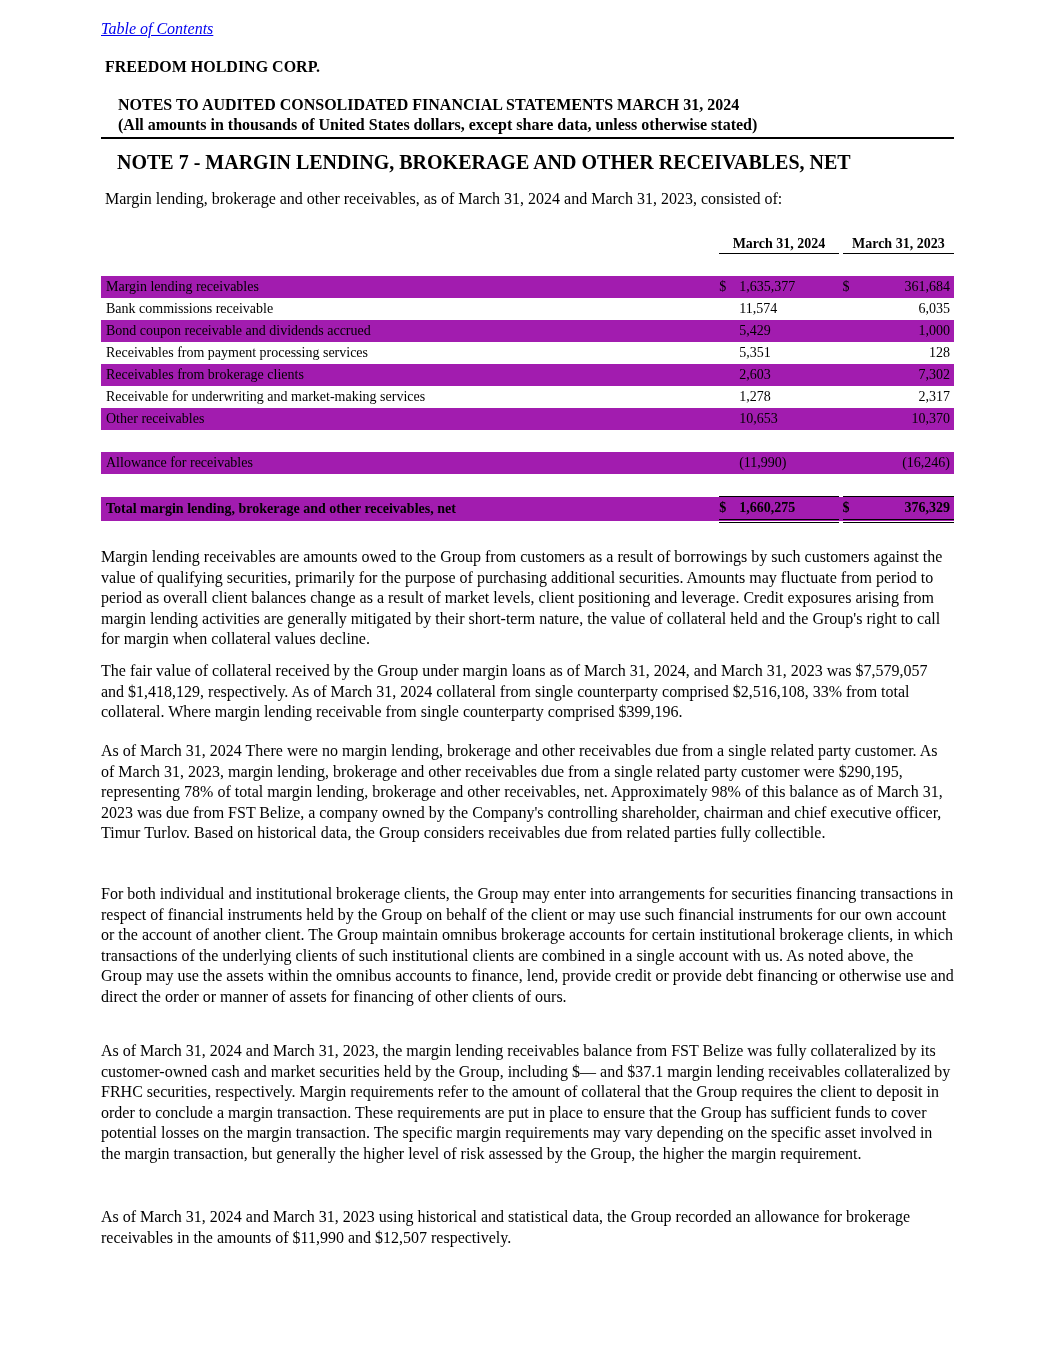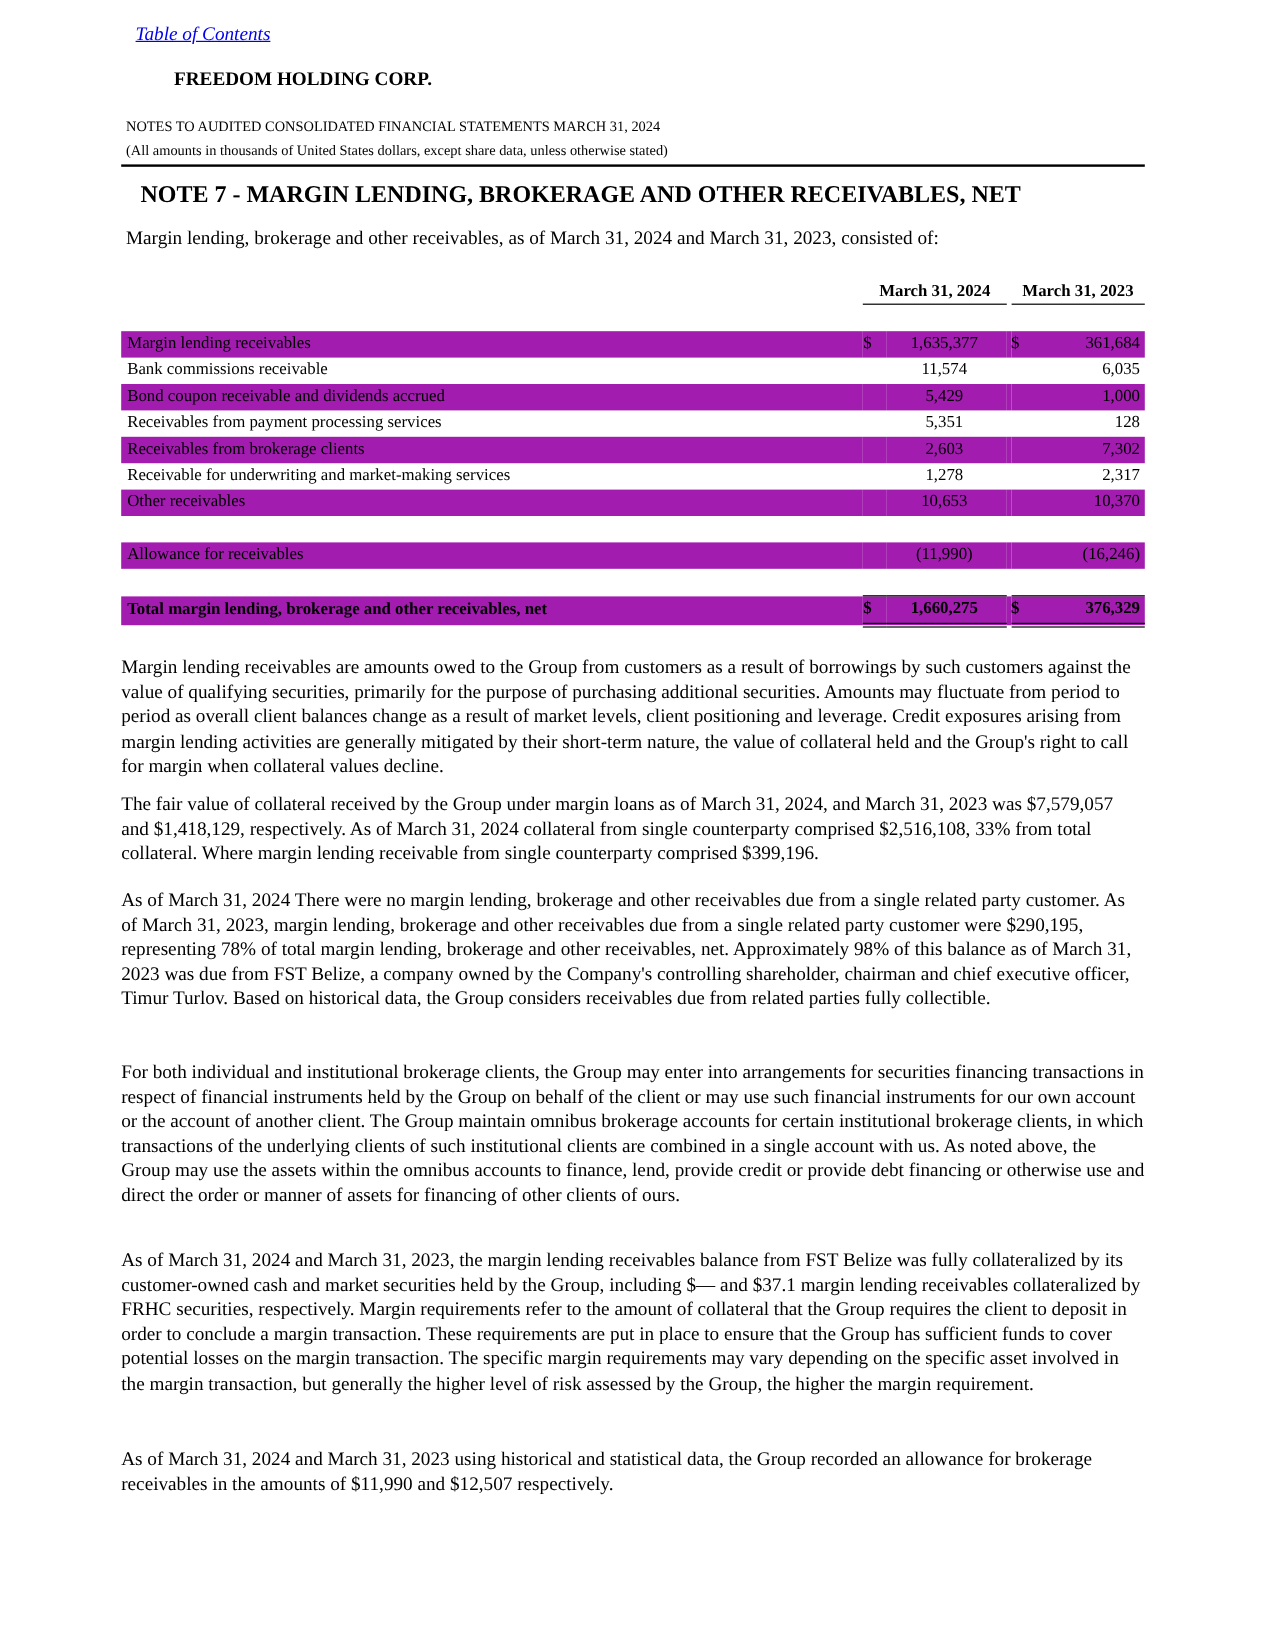--- a/index.html
+++ b/index.html
@@ -24,7 +24,6 @@
       color: #0000ee;
       text-decoration: underline;
       cursor: pointer;
-      margin-left: 12px;
     }
     .company {
       position: absolute;

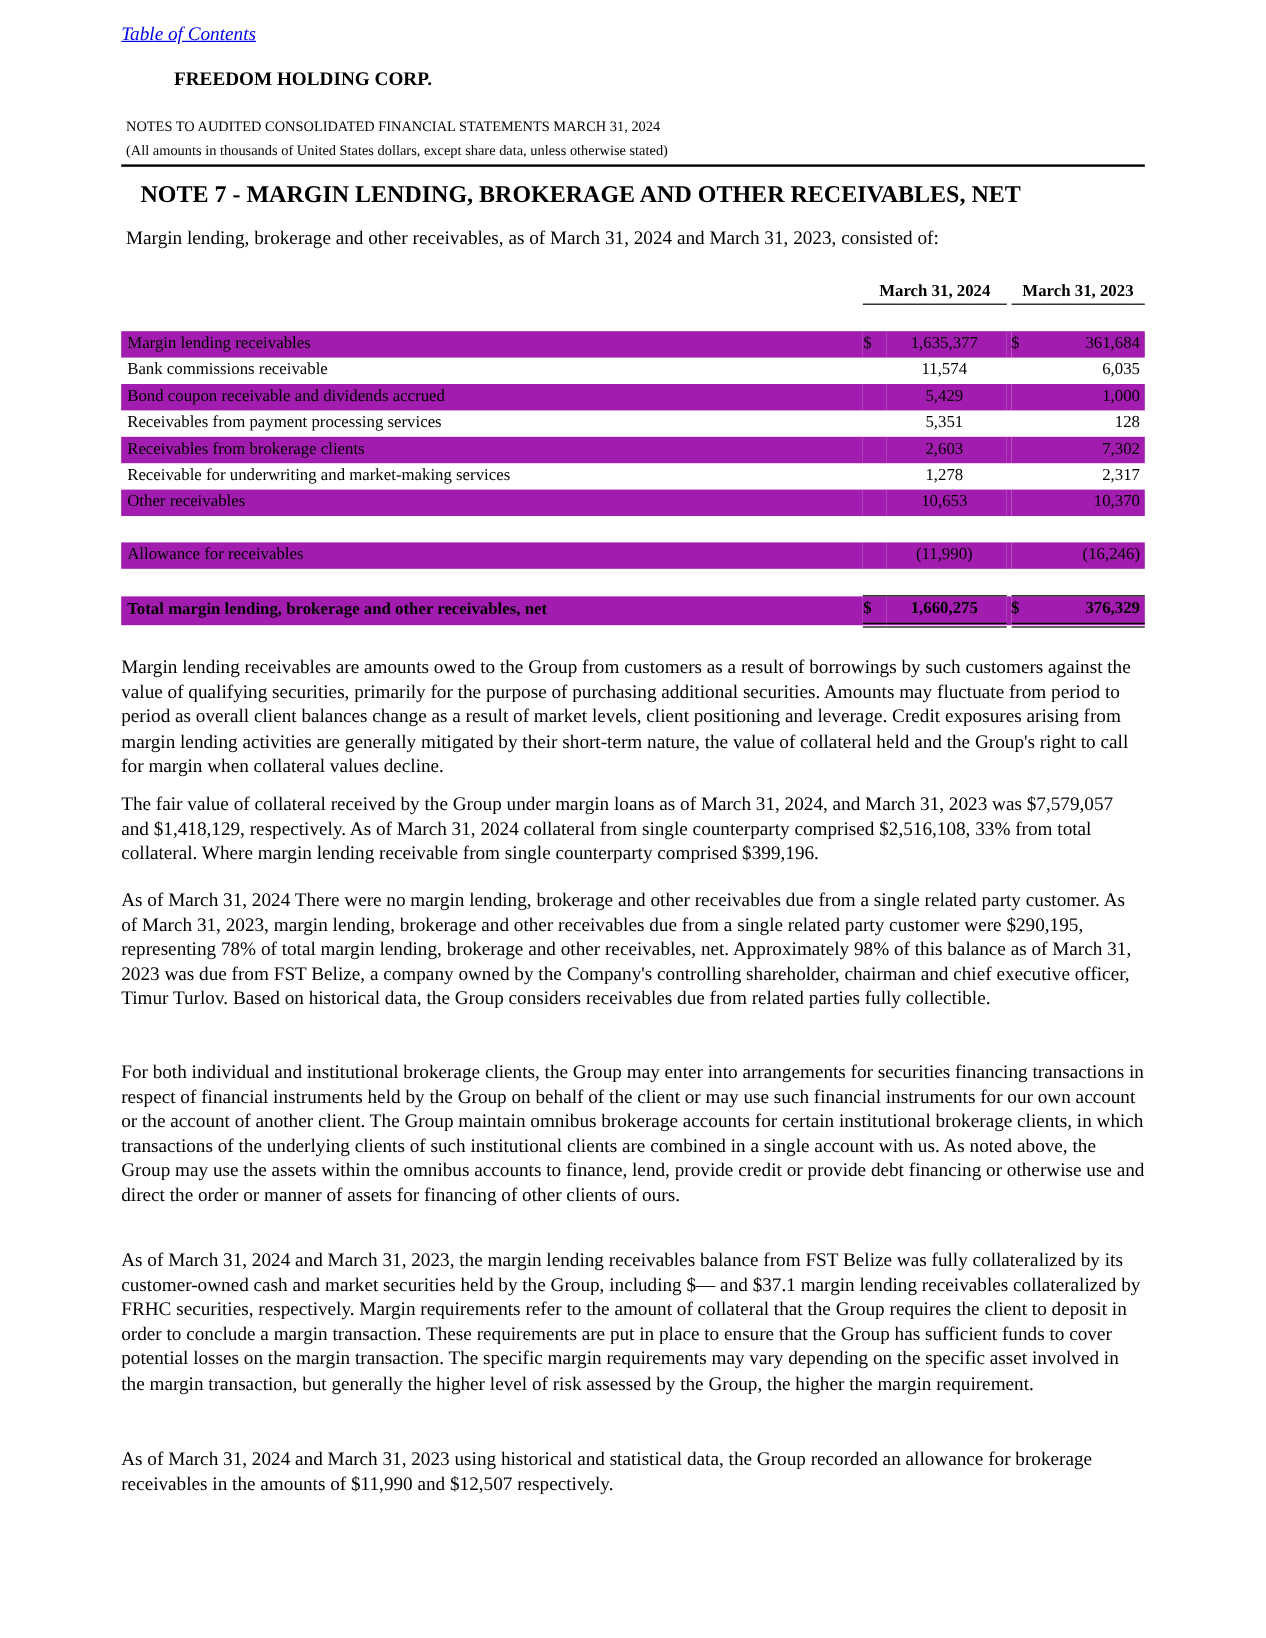--- a/index.html
+++ b/index.html
@@ -31,7 +31,6 @@
       top: 58px;
       font-size: 16px;
       font-weight: bold;
-      margin-left: 40px;
     }
     .notes-header {
       position: absolute;

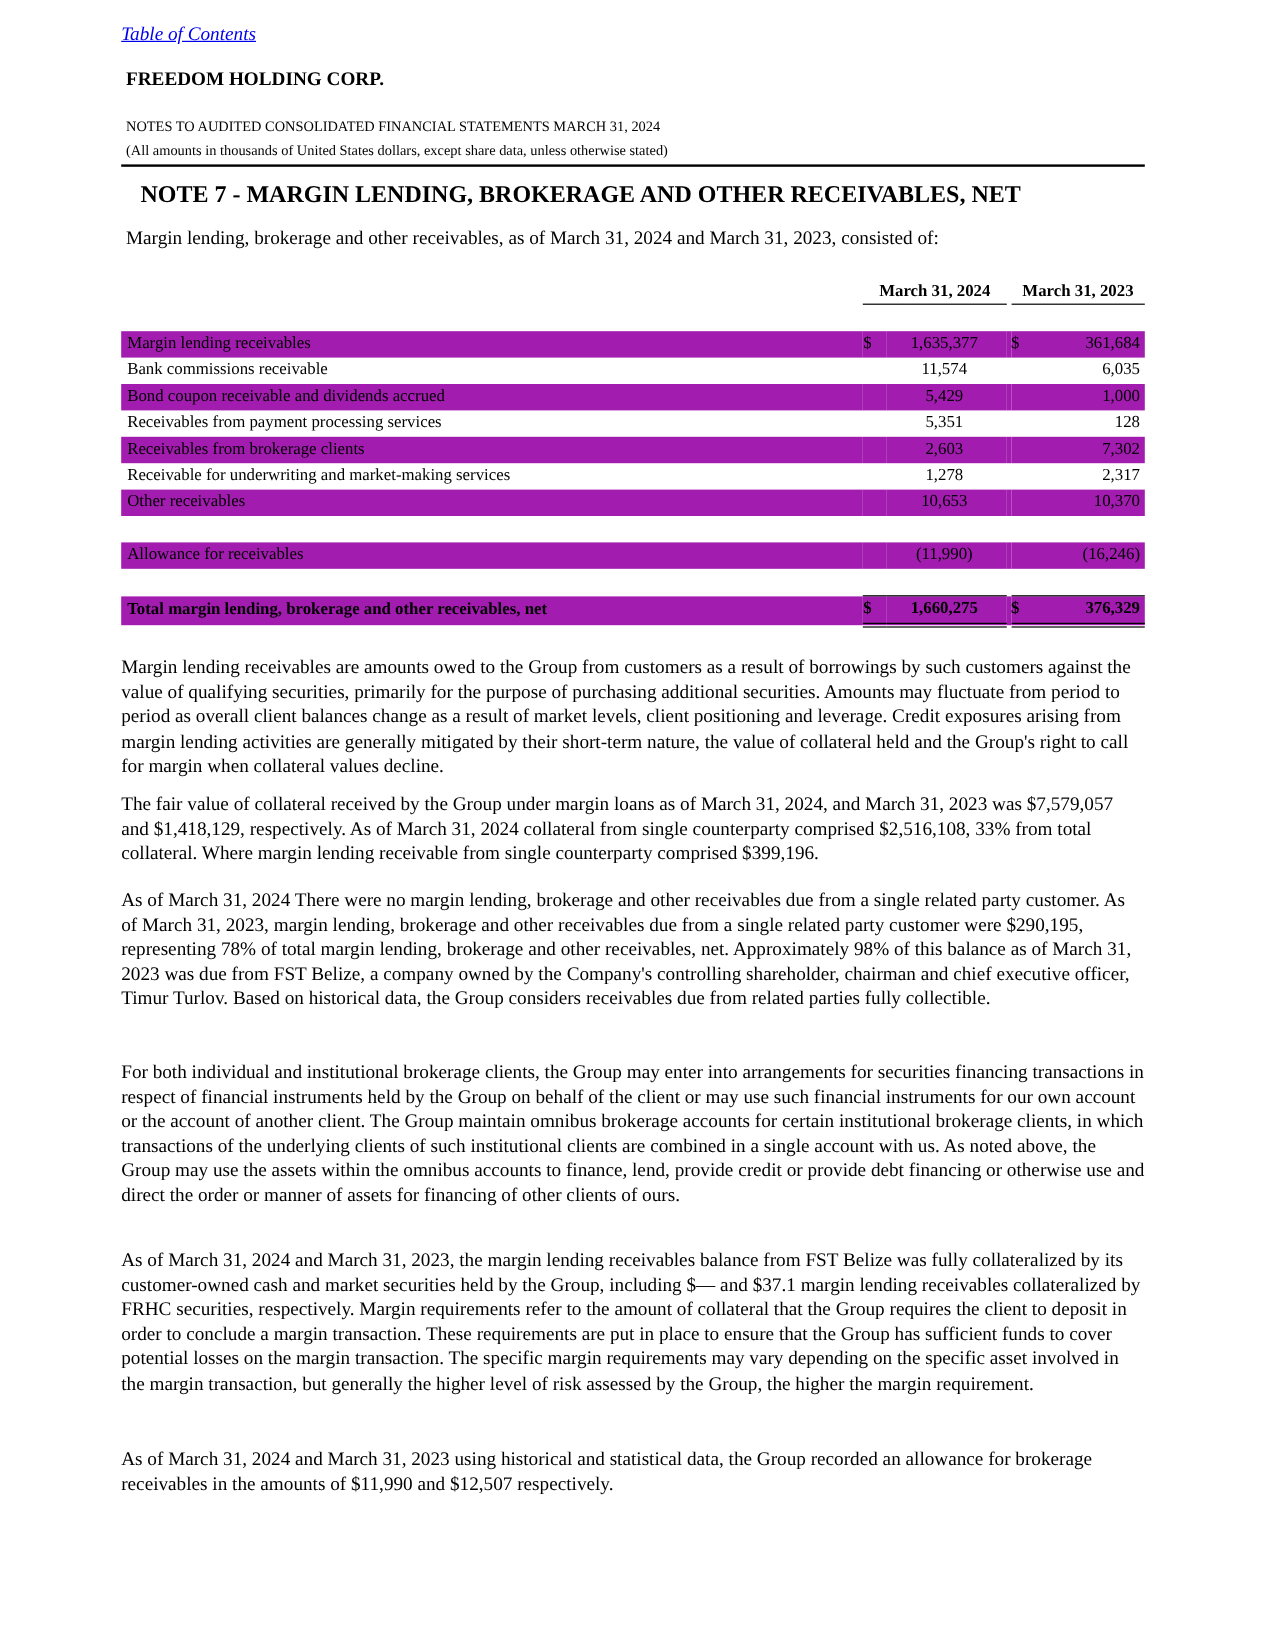--- a/index.html
+++ b/index.html
@@ -41,10 +41,11 @@
       padding-bottom: 2px;
     }
     .notes-header div {
-      font-size: 12px;
-      font-weight: normal;
+      font-size: 16px;
+      font-weight: bold;
       line-height: 20px;
       padding-left: 4px;
+      margin-left: 13px;
     }
     .note-title {
       position: absolute;

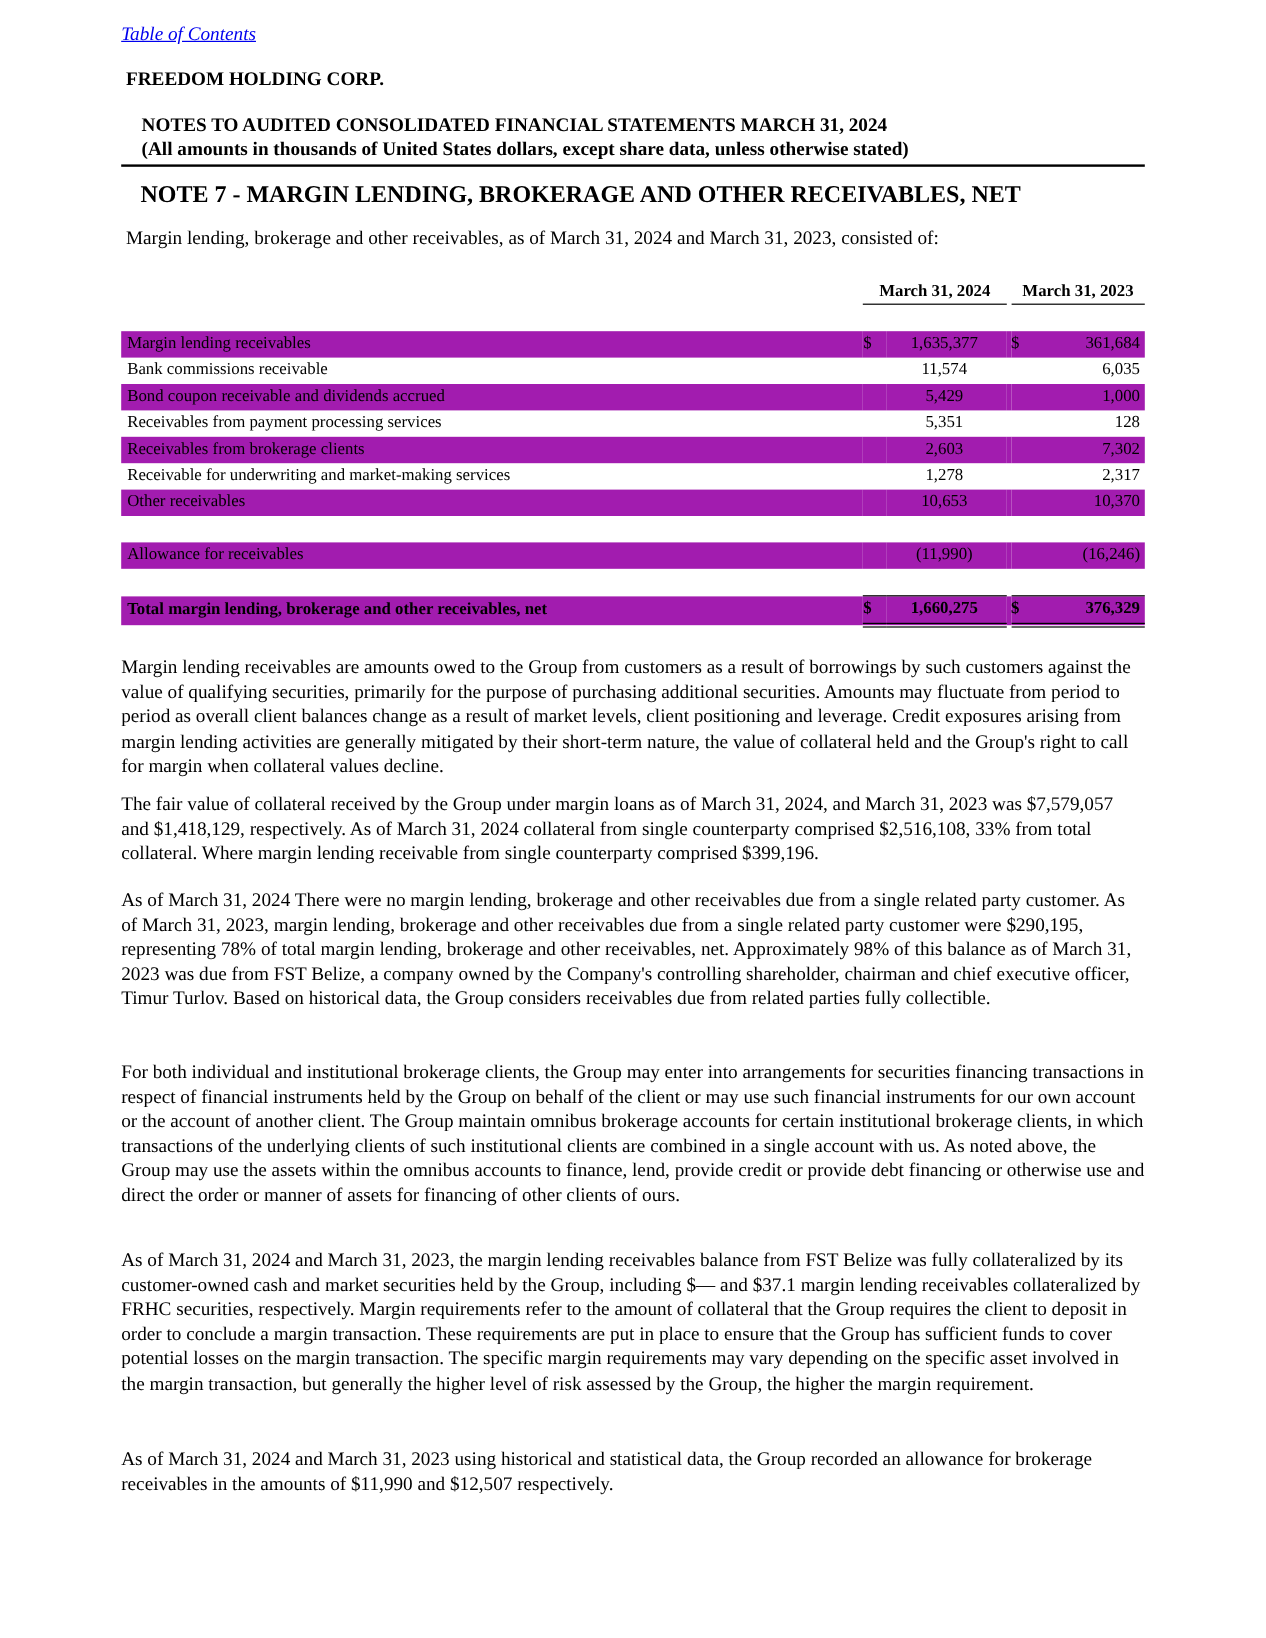--- a/index.html
+++ b/index.html
@@ -88,7 +88,7 @@
     }
     .c-label { width: 620px; padding-left: 5px !important; text-align: left; }
     .c-dol { width: 20px; text-align: left; }
-    .c-val { width: 96px; text-align: center; padding-right: 4px !important; }
+    .c-val { width: 96px; text-align: left; padding-right: 4px !important; }
     .c-gap { width: 4px; }
     .c-dol2 { width: 18px; text-align: left; }
     .c-val2 { width: 90px; text-align: right; padding-right: 4px !important; }

